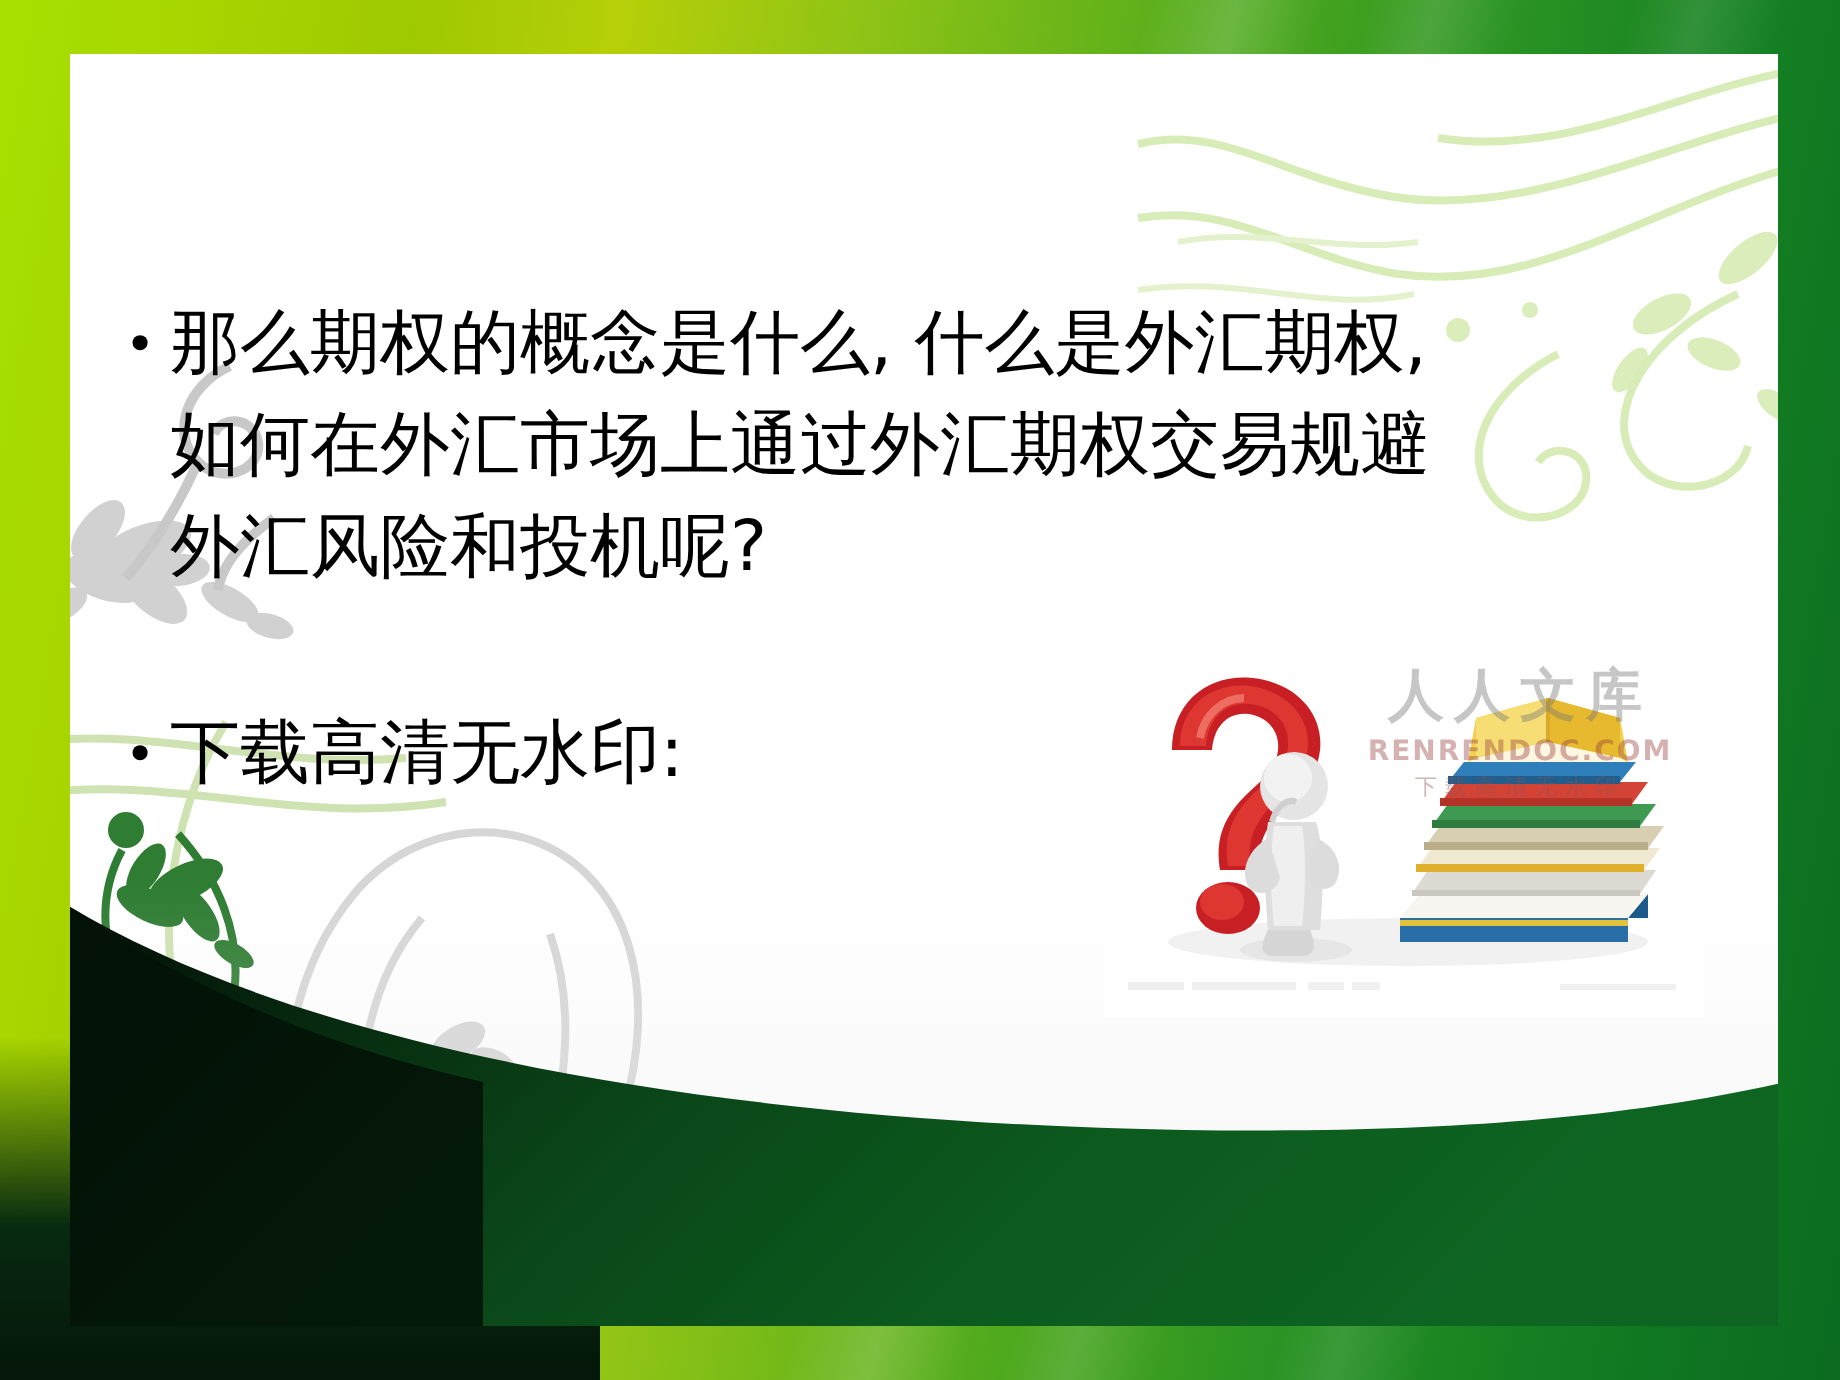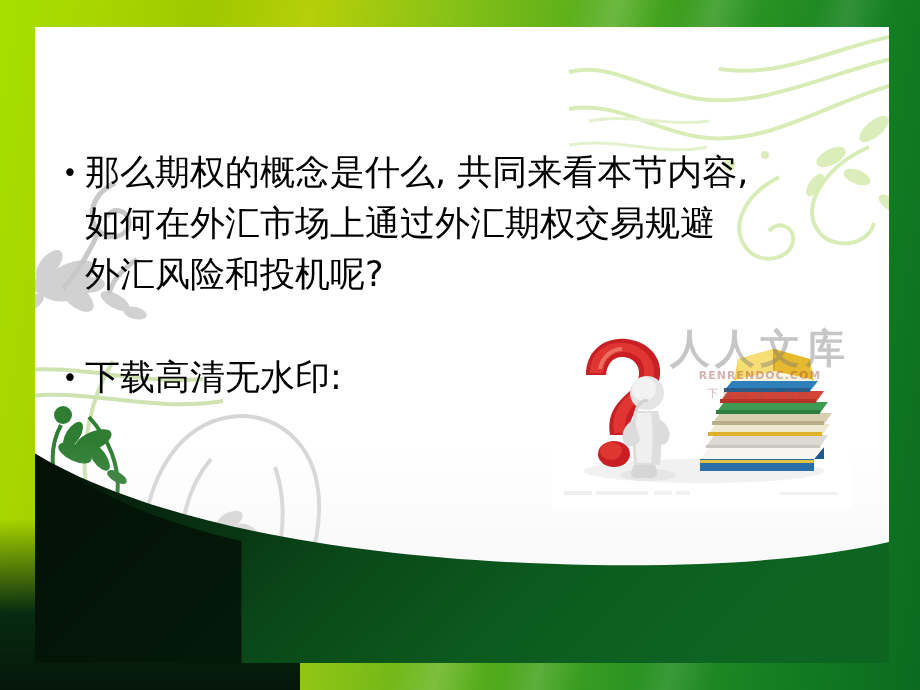--- a/index.html
+++ b/index.html
@@ -355,7 +355,7 @@
 
       <div class="bullet-row">
         <div class="bullet-mark">•</div>
-        <div class="bullet-text">那么期权的概念是什么, 共同来看本节内容,
+        <div class="bullet-text">那么期权的概念是什么, 什么是外汇期权,
 如何在外汇市场上通过外汇期权交易规避
 外汇风险和投机呢?</div>
       </div>

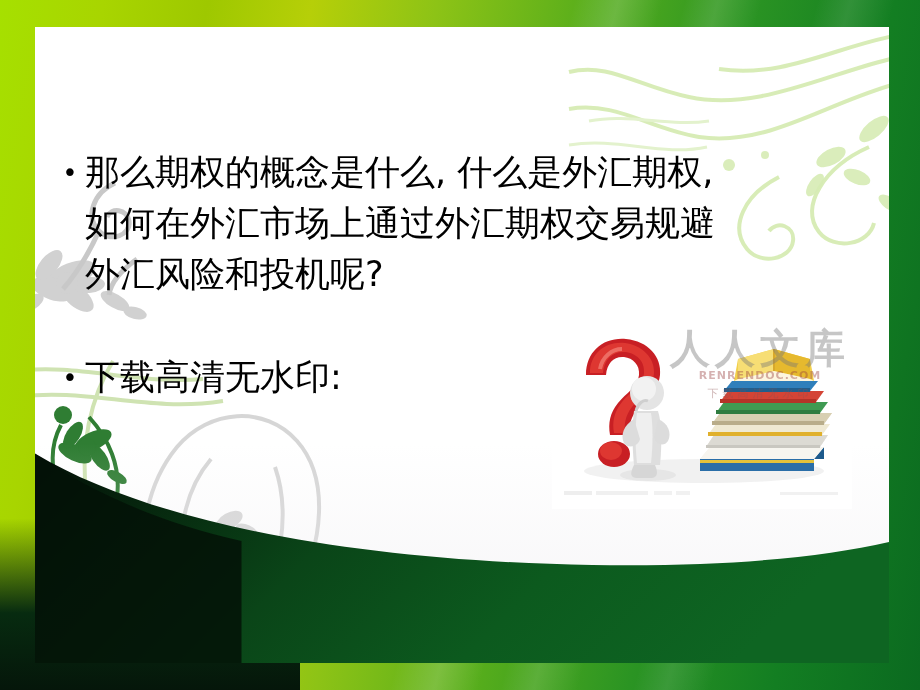--- a/index.html
+++ b/index.html
@@ -132,7 +132,7 @@
     z-index:6;
   }
   .wm-main {
-    font-size:40px;
+    font-size:28px;
     line-height:38px;
     font-weight:700;
     color:rgba(120,120,120,.42);

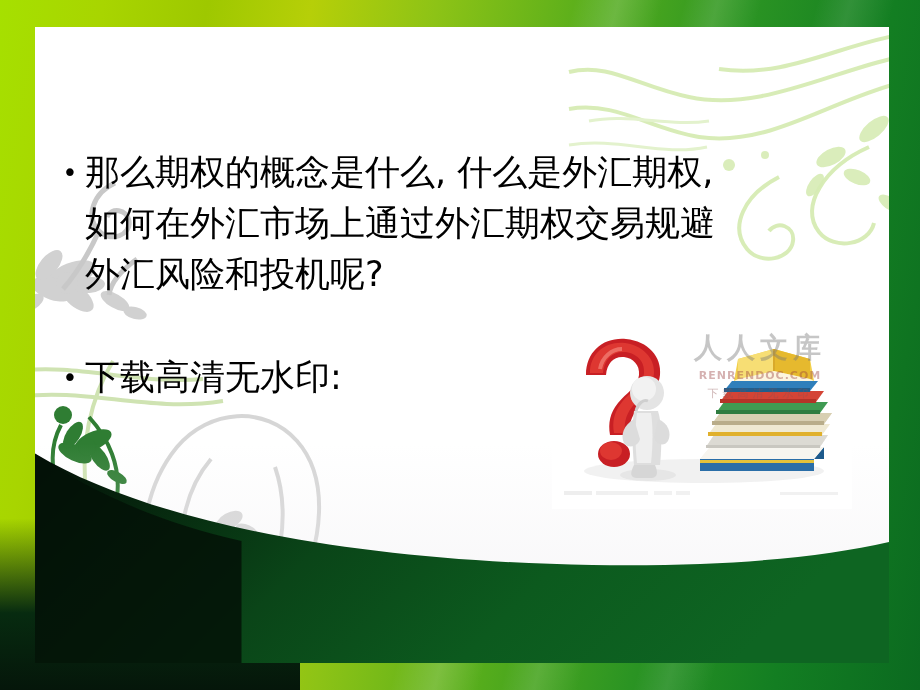--- a/index.html
+++ b/index.html
@@ -140,7 +140,7 @@
     font-family:"DejaVu Sans","Liberation Sans",sans-serif;
   }
   .wm-sub {
-    font-size:11px;
+    font-size:14px;
     line-height:18px;
     font-weight:700;
     color:rgba(150,60,60,.40);

